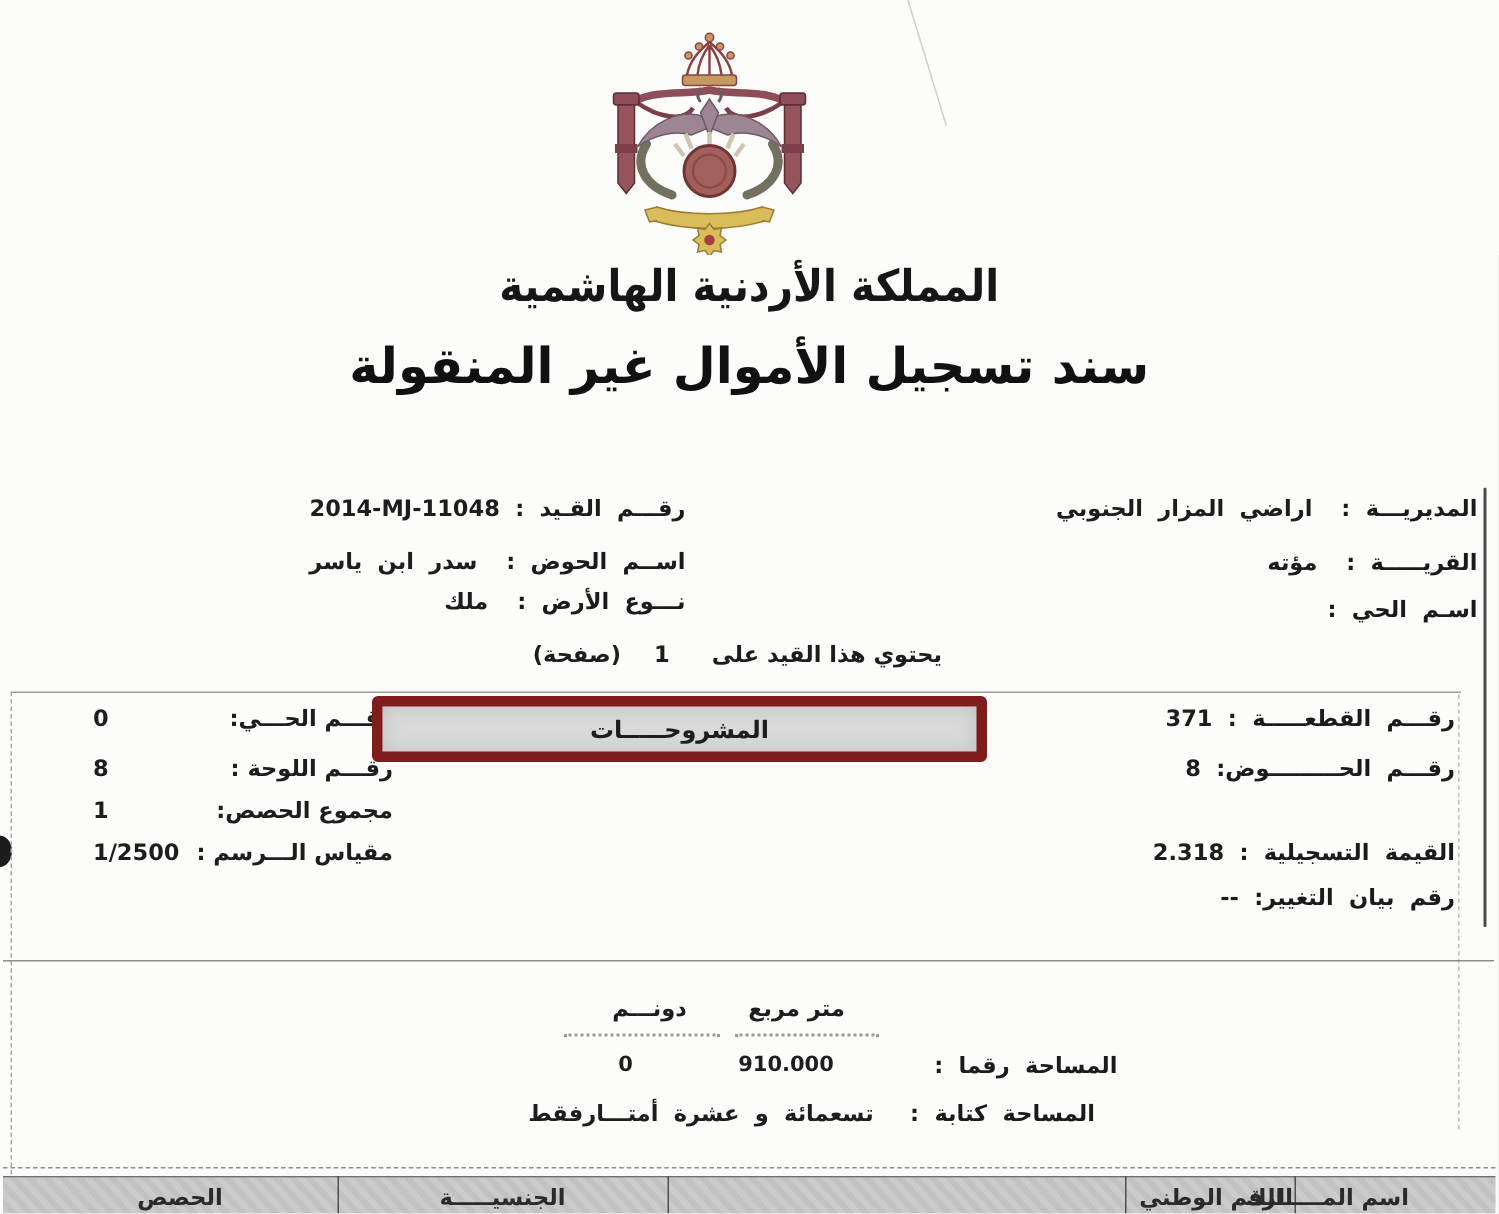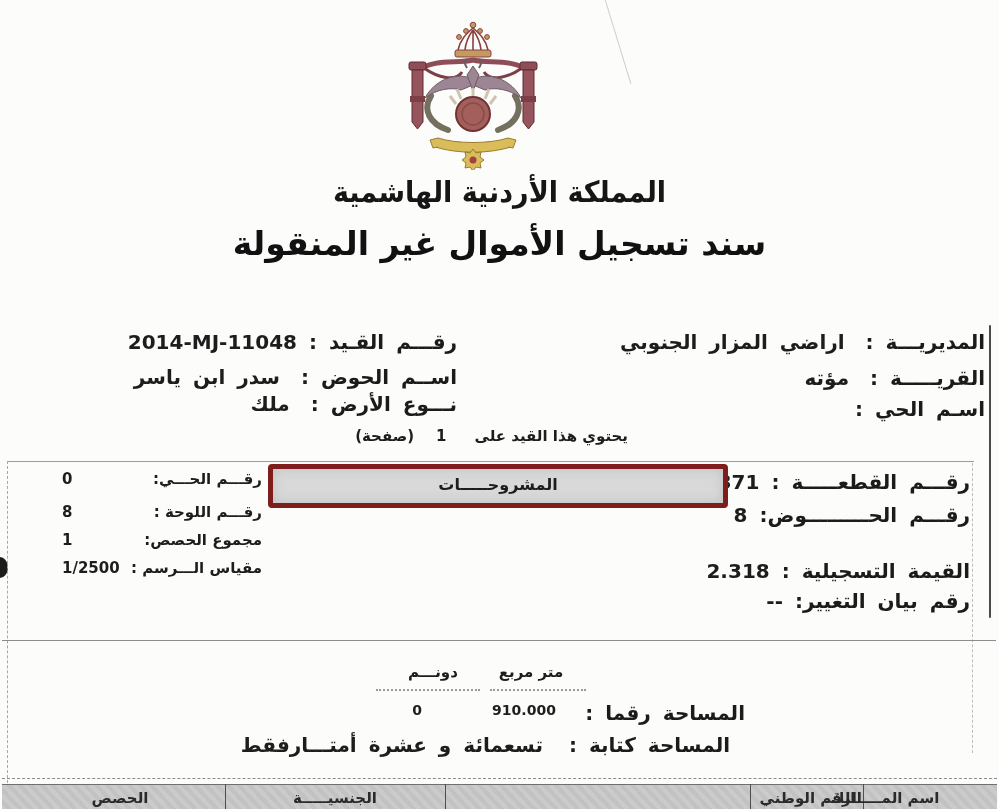--- a/index.html
+++ b/index.html
@@ -19,7 +19,7 @@
     left:0;right:0;top:224px;text-align:center;
     font-size:33px;font-weight:bold;color:#111;
   }
-  .frow{position:absolute;direction:rtl;font-weight:bold;font-size:20px;word-spacing:5px;white-space:nowrap;}
+  .frow{position:absolute;direction:rtl;font-weight:bold;font-size:15px;word-spacing:5px;white-space:nowrap;}
   .frow .lbl{color:#1b1b1b;}
   .frow .val{margin-inline-start:9px;}
   .contains{position:absolute;direction:rtl;font-weight:bold;font-size:15px;white-space:nowrap;}

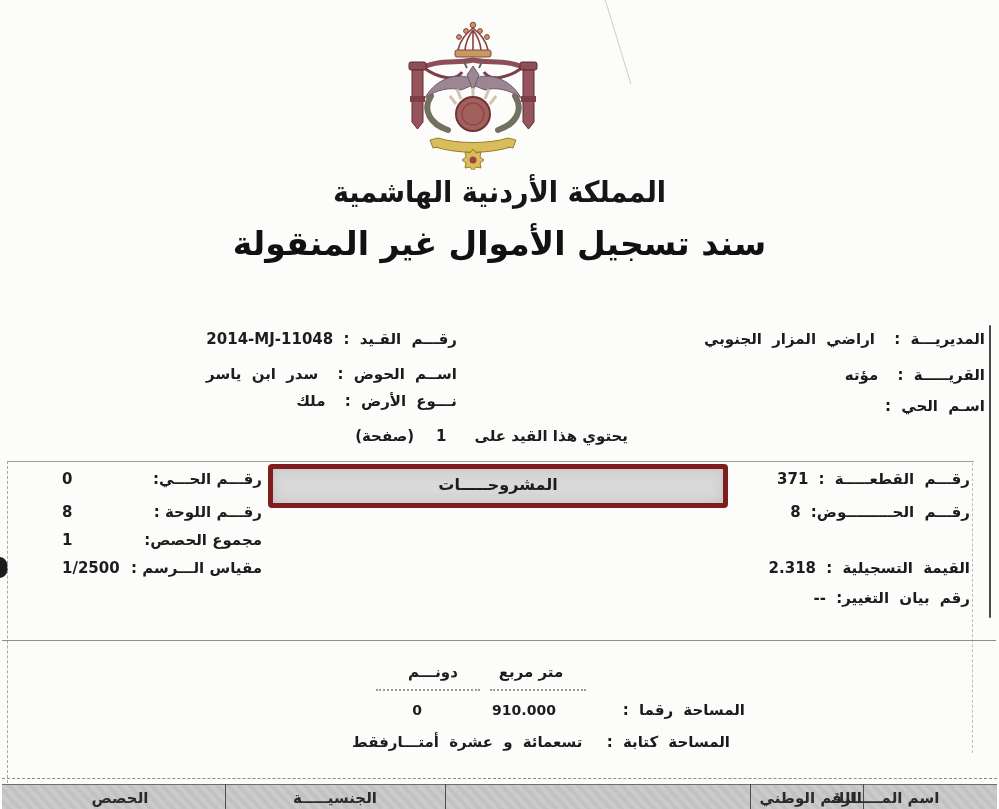--- a/index.html
+++ b/index.html
@@ -30,12 +30,11 @@
   .hline.dash{border-top:1px dashed #8c8c8c;}
   .vline{position:absolute;border-left:1px dashed #a8a8a8;}
   .annot-box{
-    position:absolute;left:248px;top:464px;width:460px;height:44px;
-    background:#d9d9d9;border:5px solid #7f1d1d;border-radius:4px;z-index:3;
+    position:absolute;left:248px;top:464px;width:410px;height:44px;
+    background:#d9d9d9;border:7px solid #7f1d1d;border-radius:4px;z-index:3;
     display:flex;align-items:flex-start;justify-content:center;
     font-weight:bold;font-size:16px;padding-top:6px;box-sizing:border-box;
     box-shadow:inset 0 0 12px rgba(120,120,120,.25);
-    margin-left:20px;
   }
   .lrow{position:absolute;direction:rtl;font-weight:bold;font-size:15px;display:flex;justify-content:space-between;width:200px;z-index:1;white-space:nowrap;}
   

